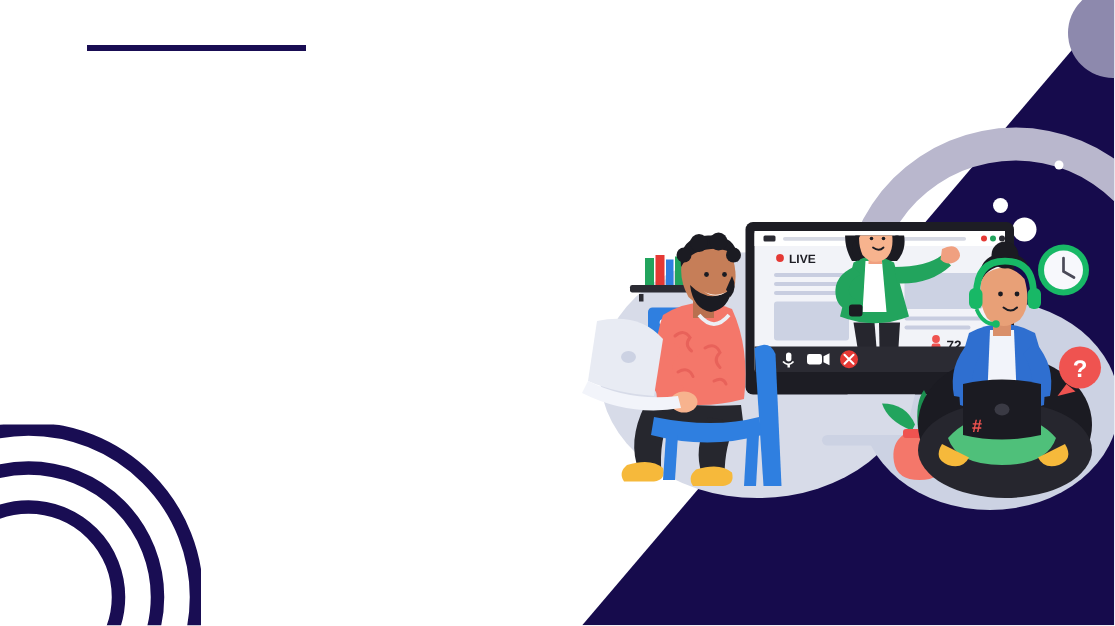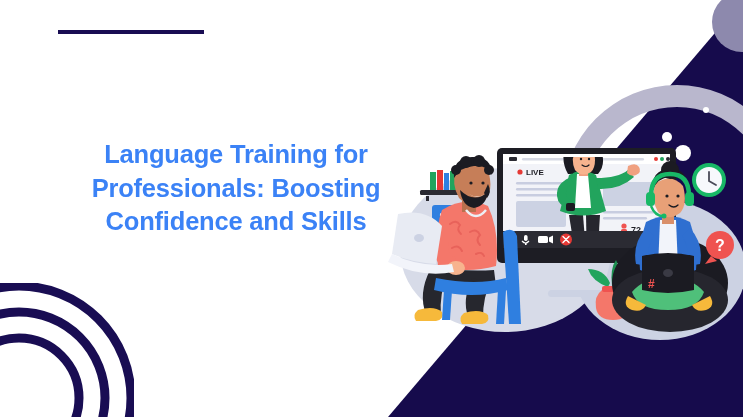--- a/index.html
+++ b/index.html
@@ -40,7 +40,6 @@
   </div>
 
   <div class="text-block">
-    <h1 class="headline">Language Training for Professionals: Boosting Confidence and Skills</h1>
   </div>
 
   <div class="illu">

